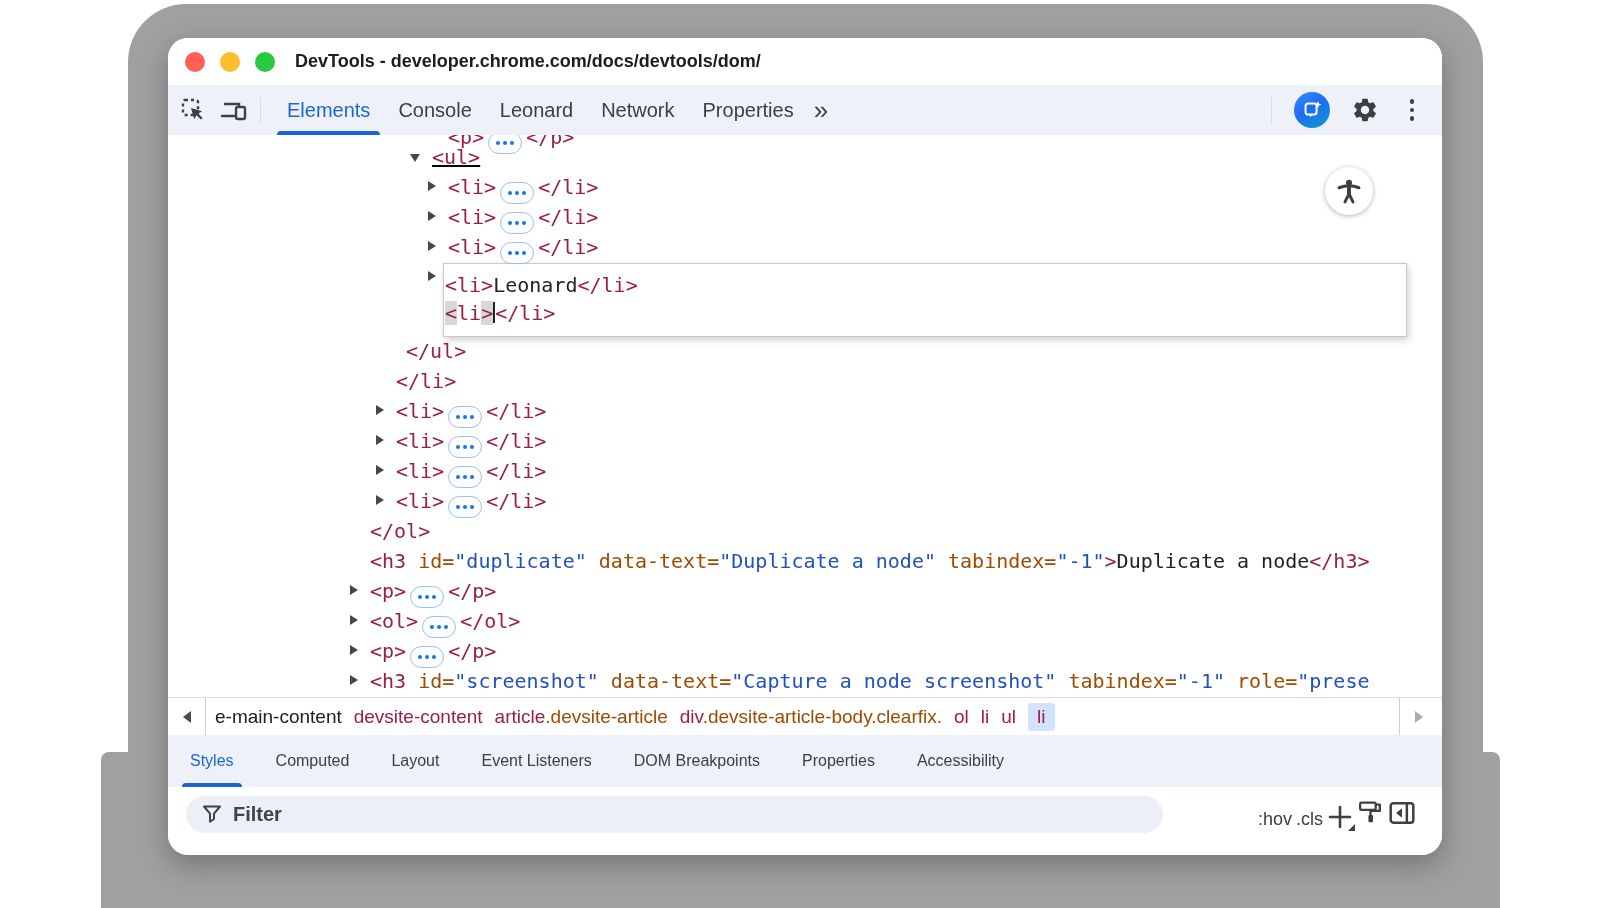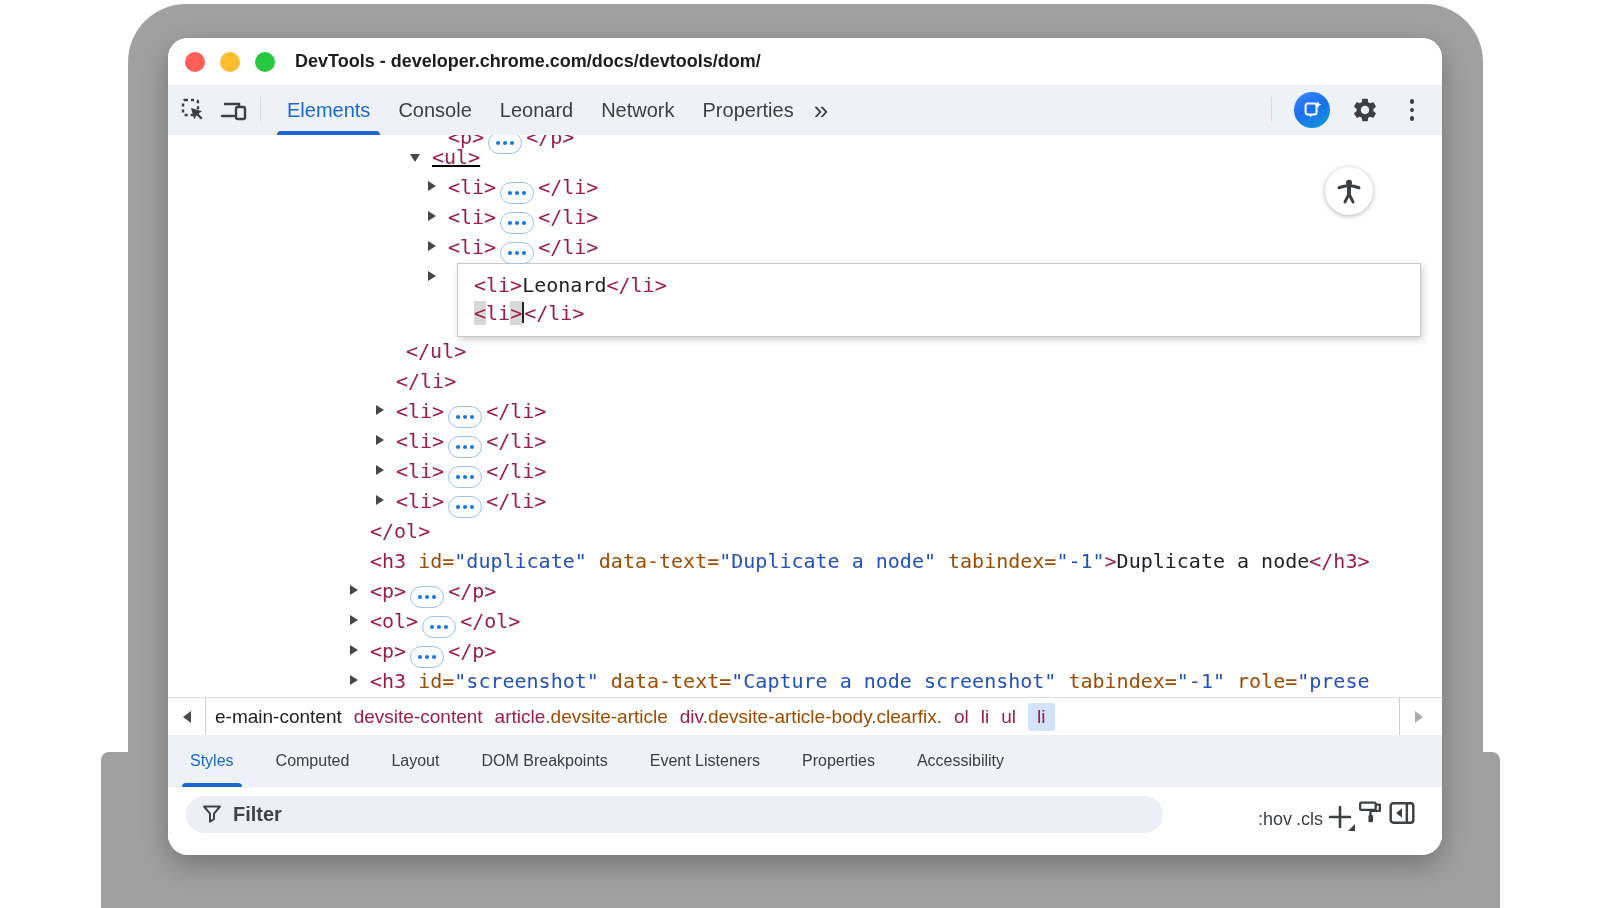--- a/index.html
+++ b/index.html
@@ -55,9 +55,9 @@
   .pill i{display:inline-block;width:4px;height:4px;border-radius:50%;background:#1a73e8;margin:0 1.5px;vertical-align:middle;}
   .caret{display:inline-block;width:2px;height:21px;background:#202124;vertical-align:-3px;}
   
-  #edit-box{position:absolute;left:289px;top:128px;width:964px;height:74px;background:#fff;
+  #edit-box{position:absolute;left:275px;top:128px;width:964px;height:74px;background:#fff;
             border:1px solid #c9c9c9;box-shadow:2px 3px 7px rgba(0,0,0,.18);box-sizing:border-box;
-            padding:7px 16px;line-height:28px;font-family:"DejaVu Sans Mono",monospace;font-size:20px;}
+            padding:7px 1px;line-height:28px;font-family:"DejaVu Sans Mono",monospace;font-size:20px;}
   .ed-line{height:28px;white-space:pre;}
   
   .a11y-btn{position:absolute;left:1157px;top:32px;width:48px;height:48px;border-radius:50%;background:#fff;

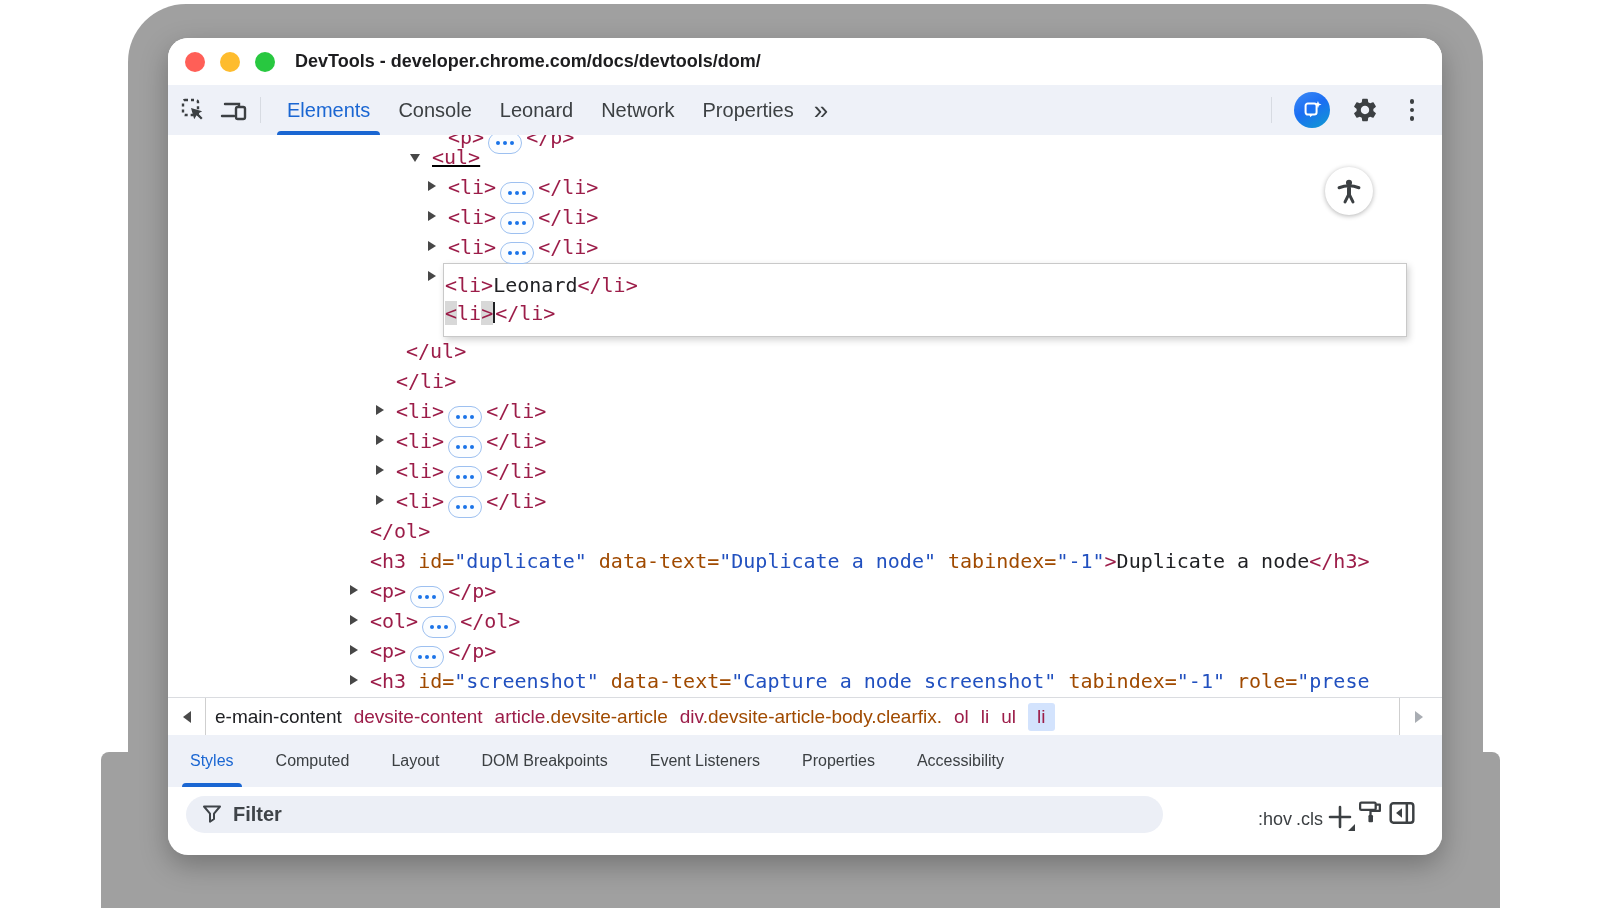--- a/index.html
+++ b/index.html
@@ -214,8 +214,8 @@
         <div class="ptab active">Styles</div>
         <div class="ptab">Computed</div>
         <div class="ptab">Layout</div>
+        <div class="ptab">Event Listeners</div>
         <div class="ptab">DOM Breakpoints</div>
-        <div class="ptab">Event Listeners</div>
         <div class="ptab">Properties</div>
         <div class="ptab">Accessibility</div>
       </div>

